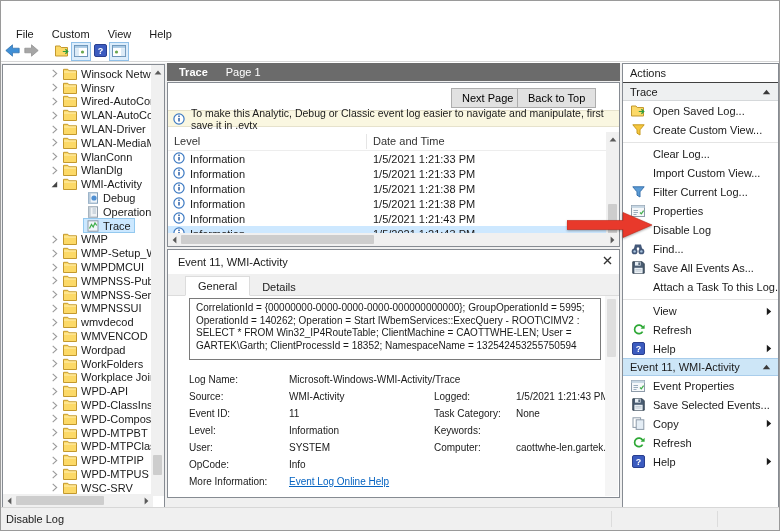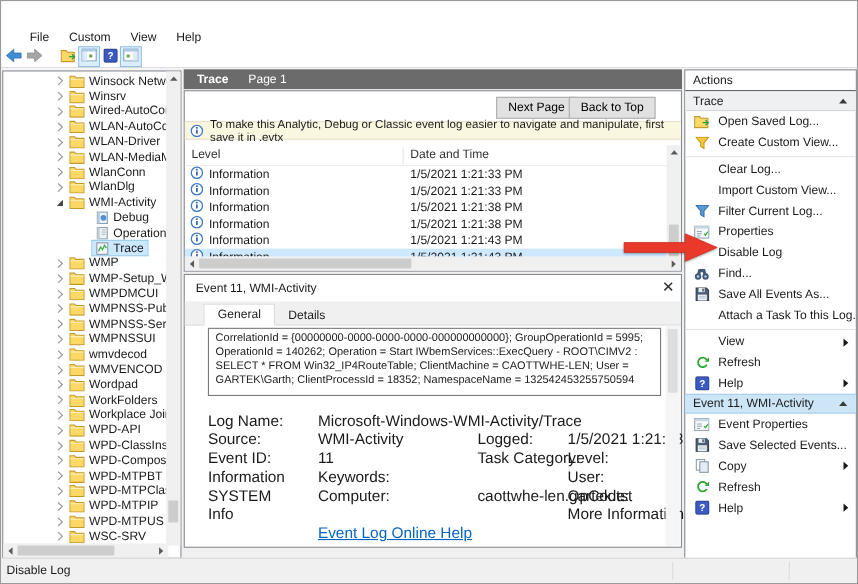--- a/index.html
+++ b/index.html
@@ -15,7 +15,7 @@
   .glyph-min{width:10px;height:1px;background:#333;display:inline-block;}
   .glyph-max{width:9px;height:9px;border:1px solid #333;display:inline-block;}
   
-  .menubar{position:absolute;top:24px;left:15px;right:0;height:17px;display:flex;align-items:center;padding-left:2px;text-align:right;}
+  .menubar{position:absolute;top:24px;left:4px;right:0;height:17px;display:flex;align-items:center;padding-left:2px;text-align:right;}
   .menu-item{padding:1px 9px;}
   .toolbar{position:absolute;top:41px;left:0;right:0;height:20px;display:flex;align-items:center;
     padding-left:2px;border-bottom:1px solid #d7d7d7;}

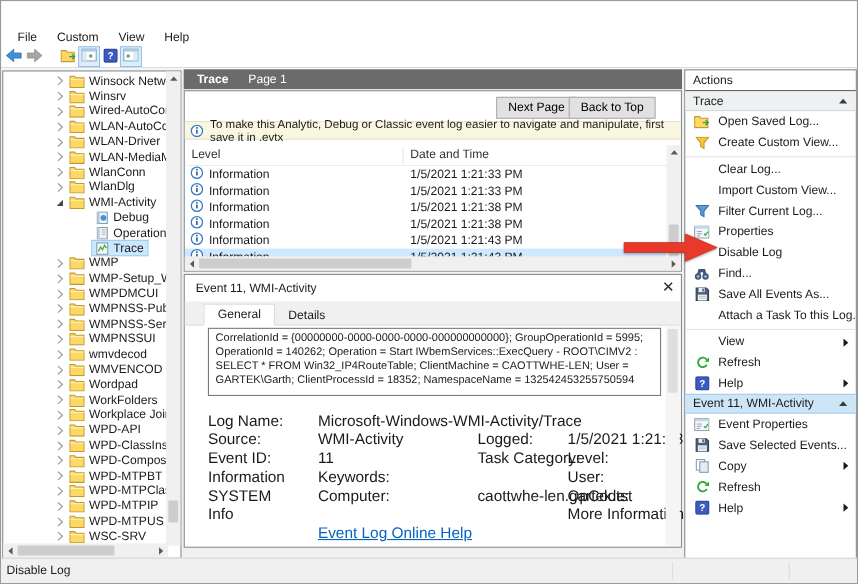--- a/index.html
+++ b/index.html
@@ -85,7 +85,7 @@
   .desc{position:absolute;left:21px;top:48px;width:412px;height:62px;border:1px solid #7a7a7a;
     background:#fff;padding:3px 6px;font-size:10px;line-height:12.5px;overflow:hidden;}
   .fields{position:absolute;left:21px;top:124px;width:412px;display:grid;
-    grid-template-columns:100px 145px 82px auto;grid-auto-rows:17px;font-size:14px;white-space:nowrap;}
+    grid-template-columns:100px 145px 82px auto;grid-auto-rows:17px;font-size:10px;white-space:nowrap;}
   .fields .lab{color:#1a1a1a;}
   .fields .span3{grid-column:2 / span 3;}
   .link{color:#0563c1;text-decoration:underline;}

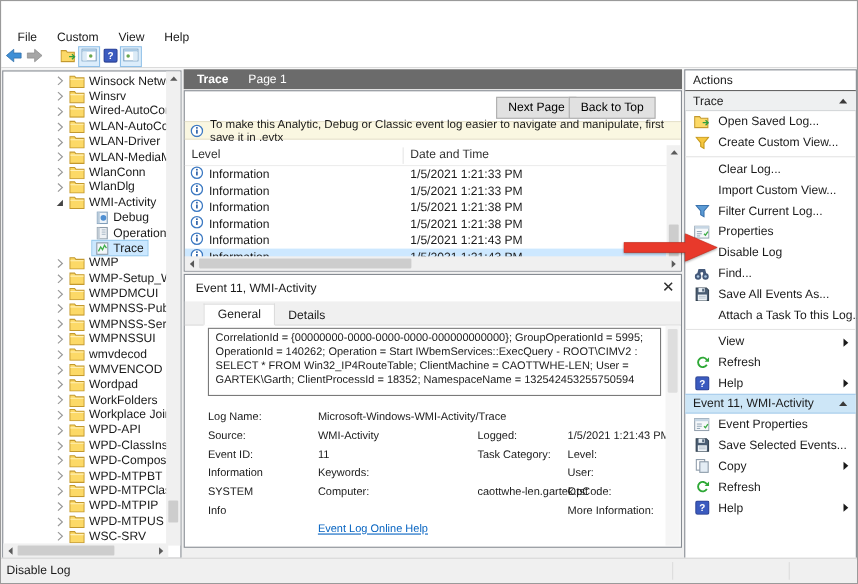--- a/index.html
+++ b/index.html
@@ -863,6 +863,7 @@
           <span class="lab">Event ID:</span>
           <span>11</span>
           <span class="lab">Task Category:</span>
+          <span>None</span>
           <span class="lab">Level:</span>
           <span>Information</span>
           <span class="lab">Keywords:</span>

